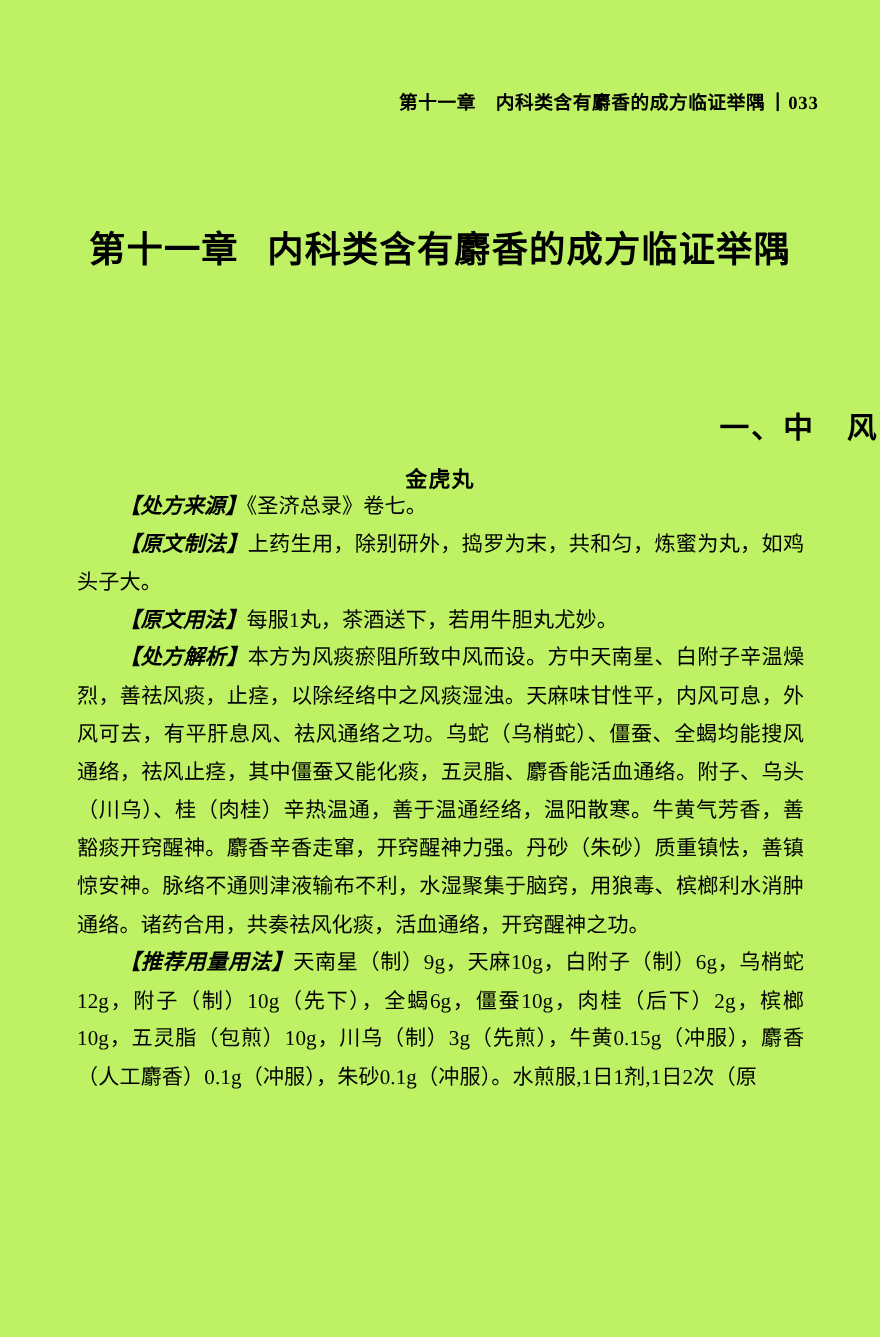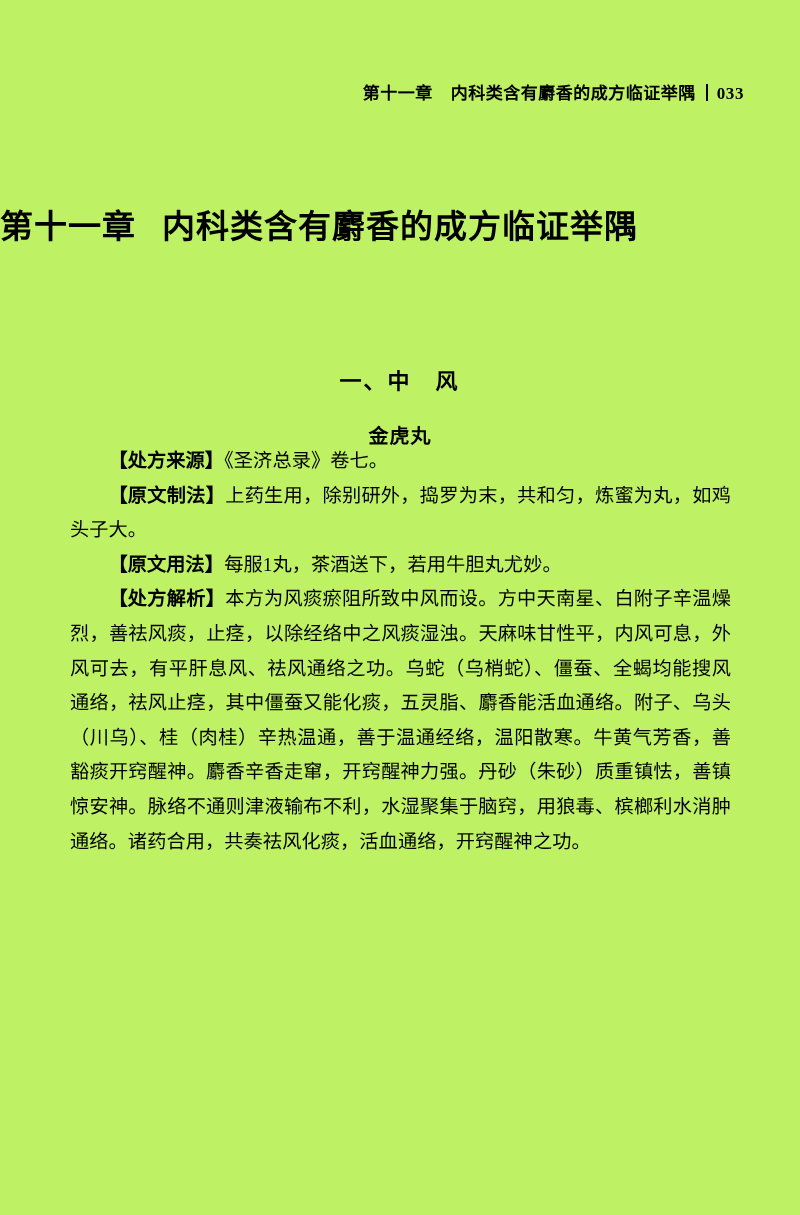--- a/index.html
+++ b/index.html
@@ -67,7 +67,7 @@
     top: 178px;
     left: 0;
     width: 800px;
-    text-align: left;
+    text-align: center;
     font-size: 33px;
     font-weight: 700;
     letter-spacing: 1px;

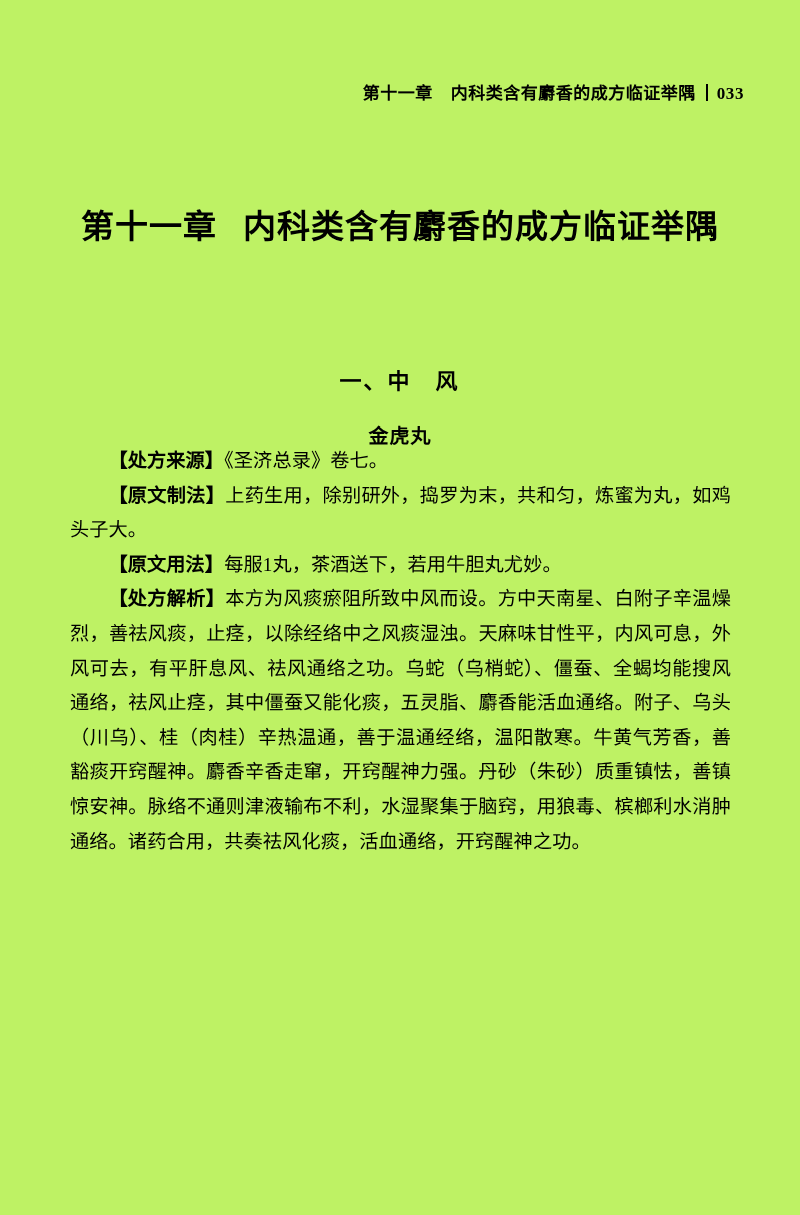--- a/index.html
+++ b/index.html
@@ -81,8 +81,8 @@
     top: 345px;
     left: 0;
     width: 799px;
-    text-align: center;
-    font-size: 22px;
+    text-align: right;
+    font-size: 27px;
     font-weight: 700;
     letter-spacing: 2px;
   }

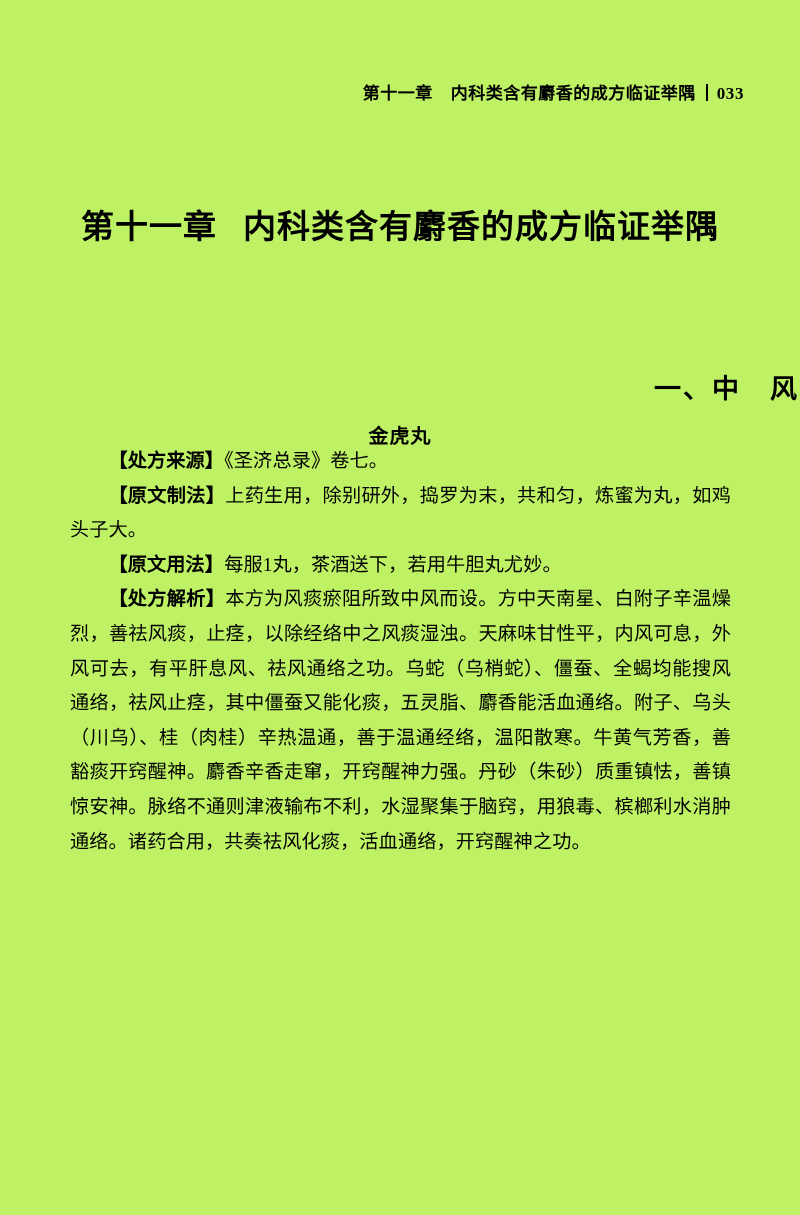--- a/index.html
+++ b/index.html
@@ -119,6 +119,7 @@
   }
   .label {
     font-weight: 700;
+    font-style: italic;
   }
   .emph-underline {
     text-underline-offset: 2px;

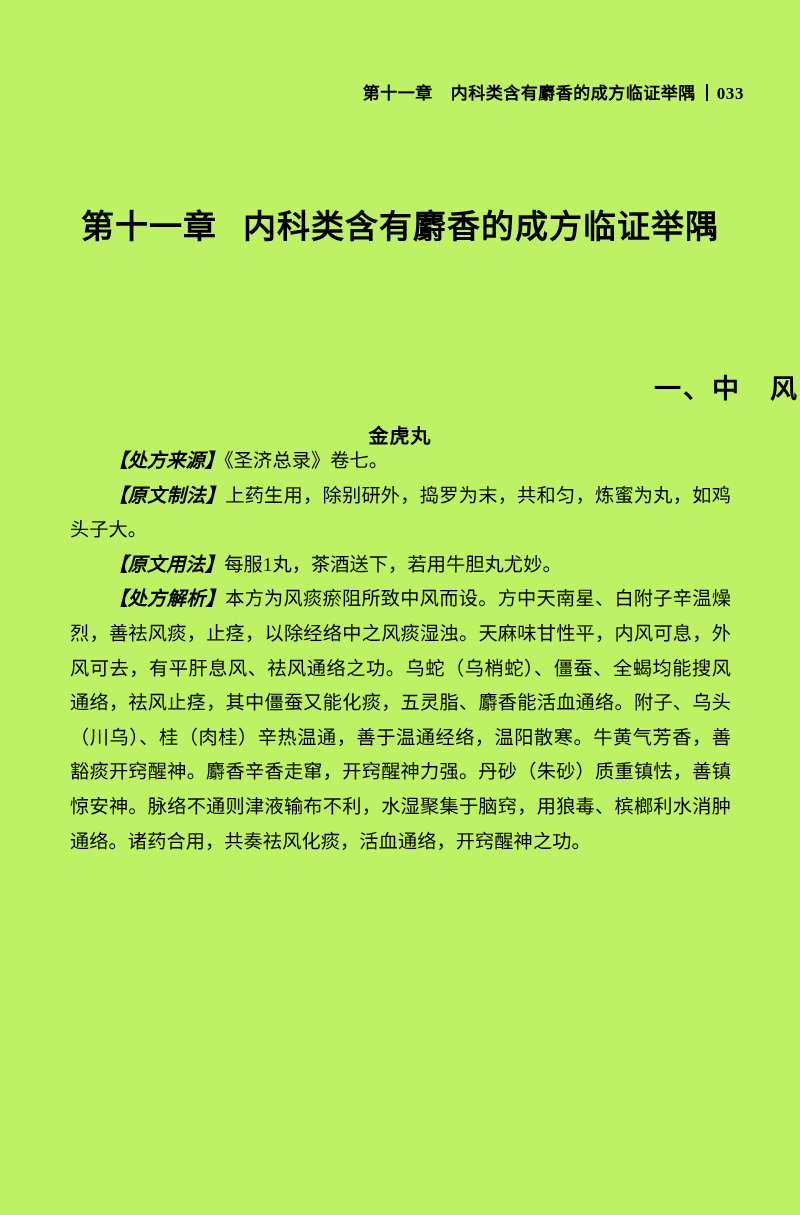--- a/index.html
+++ b/index.html
@@ -158,6 +158,7 @@
 
     <p class="para"><span class="label">【处方解析】</span><span>本方为风痰瘀阻所致中风而设。方中天南星、白附子辛温燥烈，善祛风痰，</span><span class="emph-underline">止痉</span><span>，以除经络中之风痰湿浊。天麻味甘性平，内风可息，外风可去，有平肝息风、祛风通络之功。乌蛇（乌梢蛇）、僵蚕、全蝎均能搜风通络，祛风</span><span class="emph-underline">止痉</span><span>，其中僵蚕又能化痰，五灵脂、麝香能活血通络。附子、乌头（川乌）、桂（肉桂）辛热温通，善于温通经络，温阳散寒。牛黄气芳香，善豁痰开窍醒神。麝香辛香走窜，开窍醒神力强。丹砂（朱砂）质重镇怯，善镇惊安神。脉络不通则津液输布不利，水湿聚集于脑窍，用狼毒、槟榔利水消肿通络。诸药合用，共奏祛风化痰，活血通络，开窍醒神之功。</span></p>
 
+    <p class="para last-flush"><span class="label">【推荐用量用法】</span><span>天南星（制）9g，天麻10g，白附子（制）6g，乌梢蛇12g，附子（制）10g（先下），全蝎6g，僵蚕10g，肉桂（后下）2g，槟榔10g，五灵脂（包煎）10g，川乌（制）3g（先煎），牛黄0.15g（冲服），麝香（人工麝香）0.1g（冲服），朱砂0.1g（冲服）。水煎服,1日1剂,1日2次（原</span></p>
 
   </div>
 </div>

